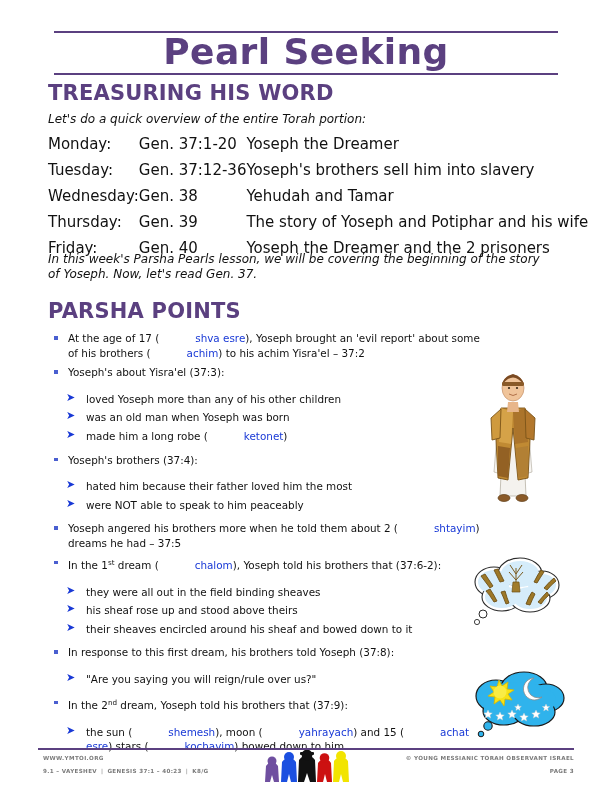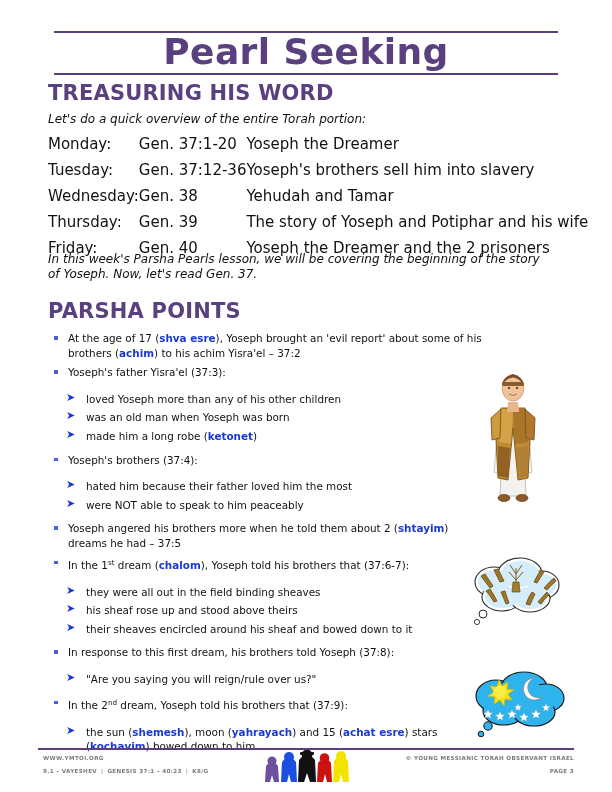--- a/index.html
+++ b/index.html
@@ -141,7 +141,8 @@
   }
   .hw {
     color: #1939d6;
-    font-weight: bold;
+    font-weight: normal;
+    padding-left: 36px;
   }
   .sup { font-size: 7.2px; vertical-align: super; }
 

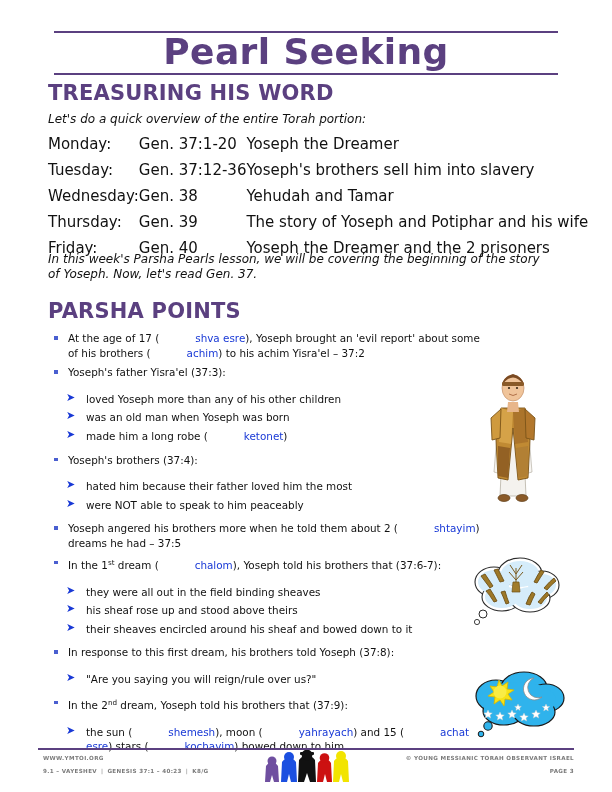--- a/index.html
+++ b/index.html
@@ -257,7 +257,7 @@
 
     <div class="pt">
       <span class="sq"></span>
-      <span>Yoseph's father Yisra'el (37:3):</span>
+      <span>Yoseph's about Yisra'el (37:3):</span>
     </div>
     <div class="spacer-2"></div>
     <div class="sub">

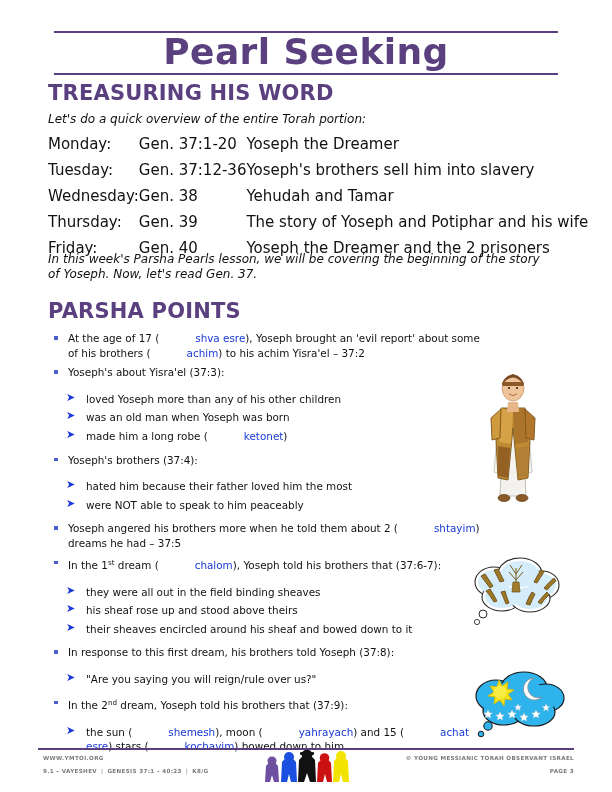--- a/index.html
+++ b/index.html
@@ -296,7 +296,7 @@
 
     <div class="pt">
       <span class="sq"></span>
-      <span>In the 1</span><span class="sup">st</span><span> dream (</span><span class="hw">chalom</span><span>), Yoseph told his brothers that (37:6-7):</span>
+      <span>In the 1</span><span class="sup">st</span><span> dream (</span><span class="hw">chalom</span><span>), Yoseph told his brothers that (37:6-2):</span>
     </div>
     <div class="spacer-2"></div>
     <div class="sub">

